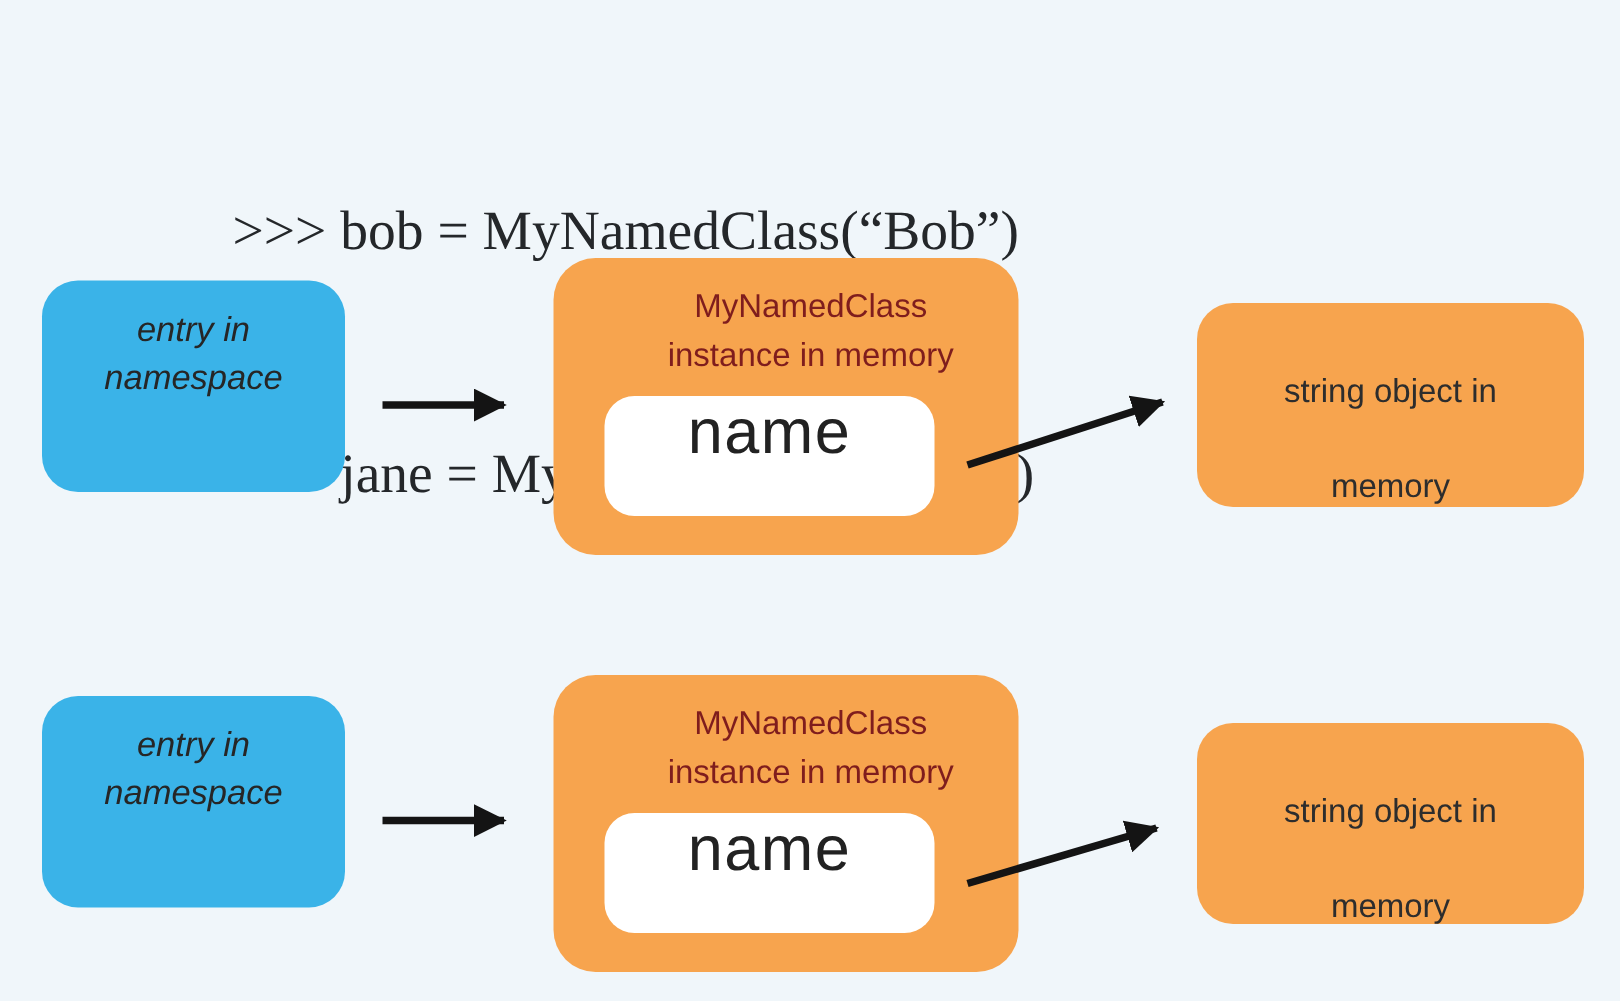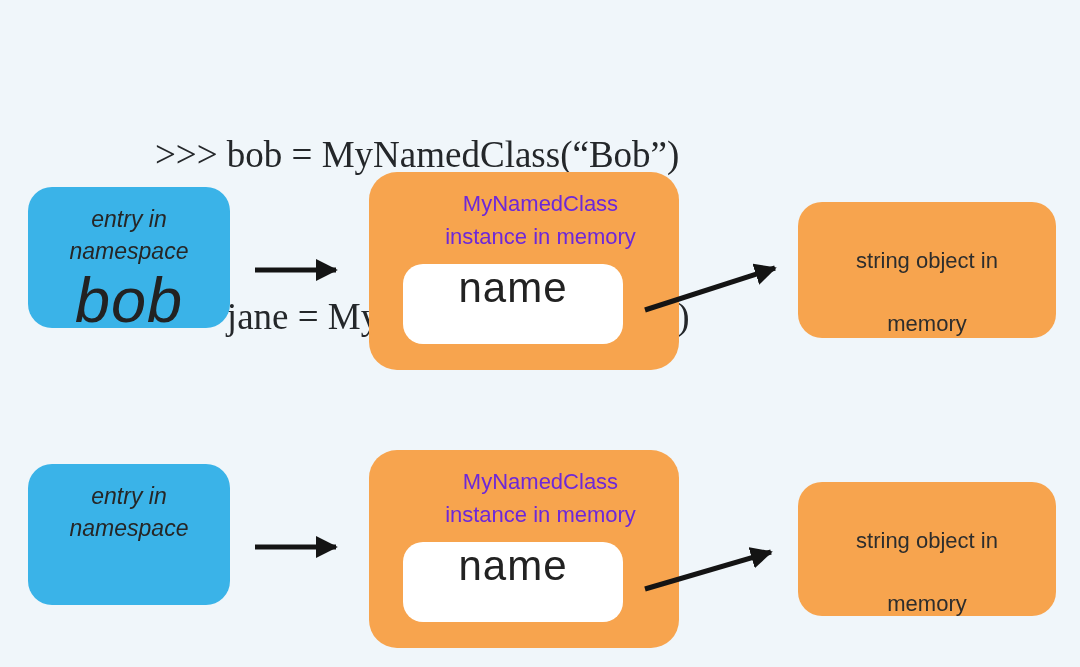--- a/index.html
+++ b/index.html
@@ -29,7 +29,7 @@
   .inst-box{background:var(--orange);width:310px;height:198px;left:369px;border-radius:28px;padding-top:15px;}
   .inst-box.r1{top:172px;}
   .inst-box.r2{top:450px;}
-  .inst-title{font-size:22px;line-height:1.5;color:#6d28d9;margin-left:33px;}
+  .inst-title{font-size:22px;line-height:1.5;color:#7f1d1d;margin-left:33px;}
   .attr-box{
     position:absolute;left:34px;top:92px;width:220px;height:80px;
     background:var(--white);border-radius:20px;

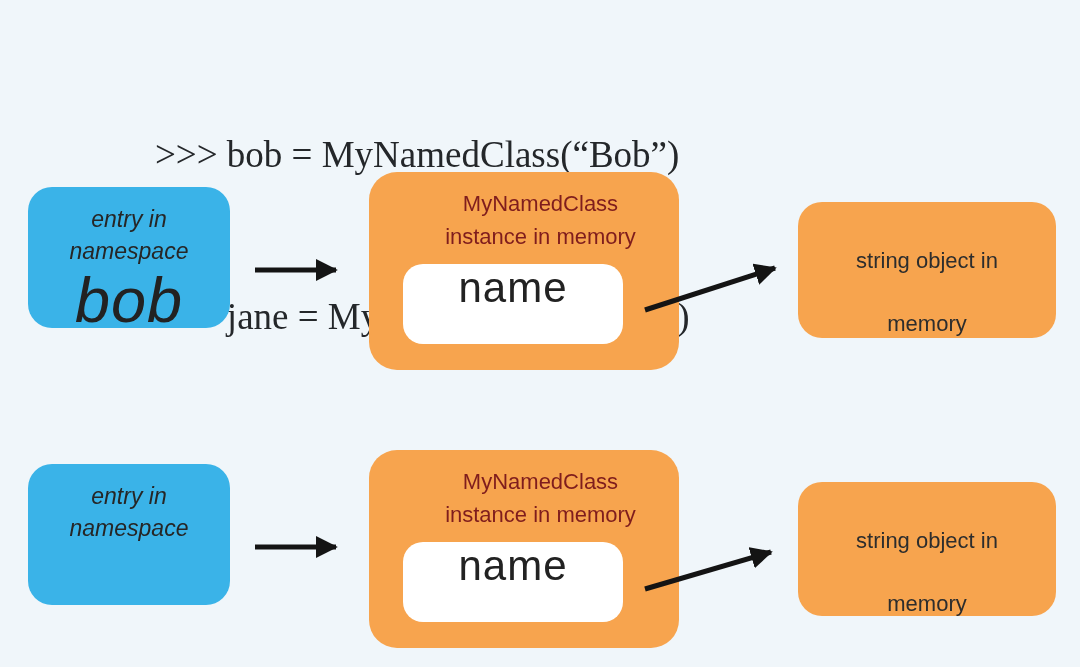--- a/index.html
+++ b/index.html
@@ -58,7 +58,6 @@
   <div class="box ns-box r1">
     <div class="box-label">entry in</div>
     <div class="box-label">namespace</div>
-    <div class="ns-name">bob</div>
   </div>
 
   <div class="box inst-box r1">

